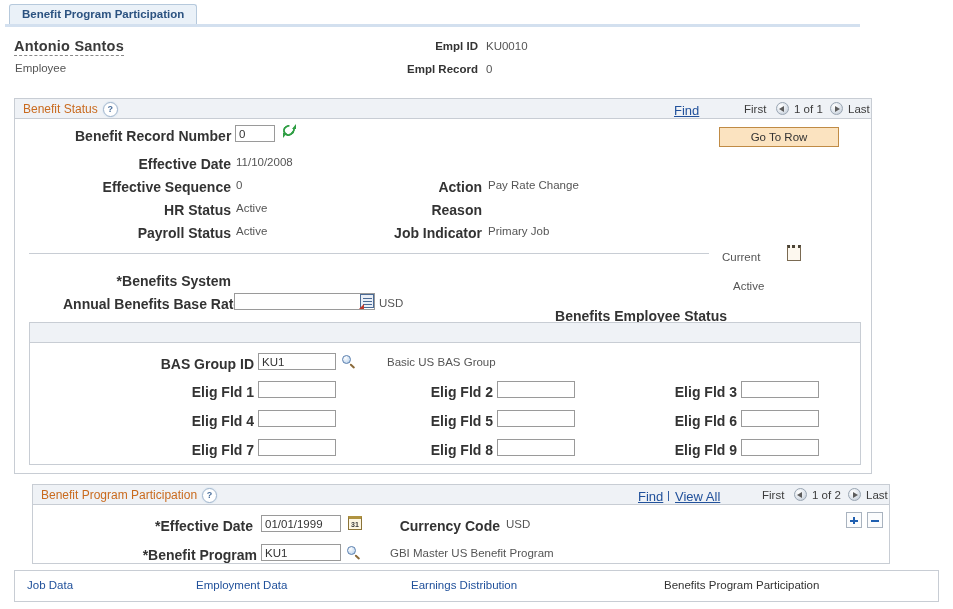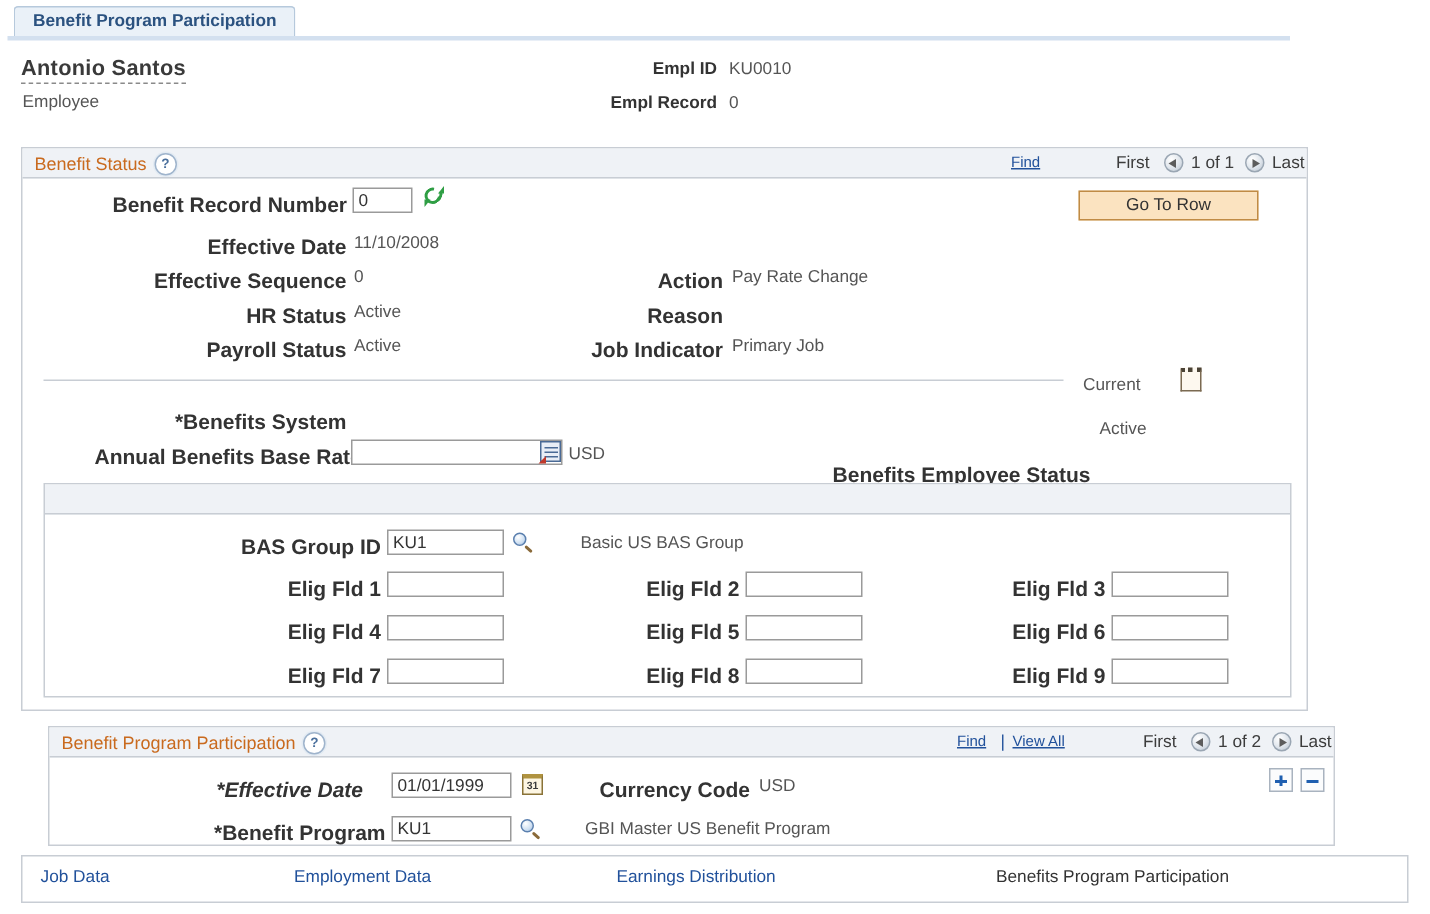--- a/index.html
+++ b/index.html
@@ -175,7 +175,7 @@
   
   .navlink {
     position: absolute;
-    font-size: 10px;
+    font-size: 13px;
     color: #21519b;
     white-space: nowrap;
   }

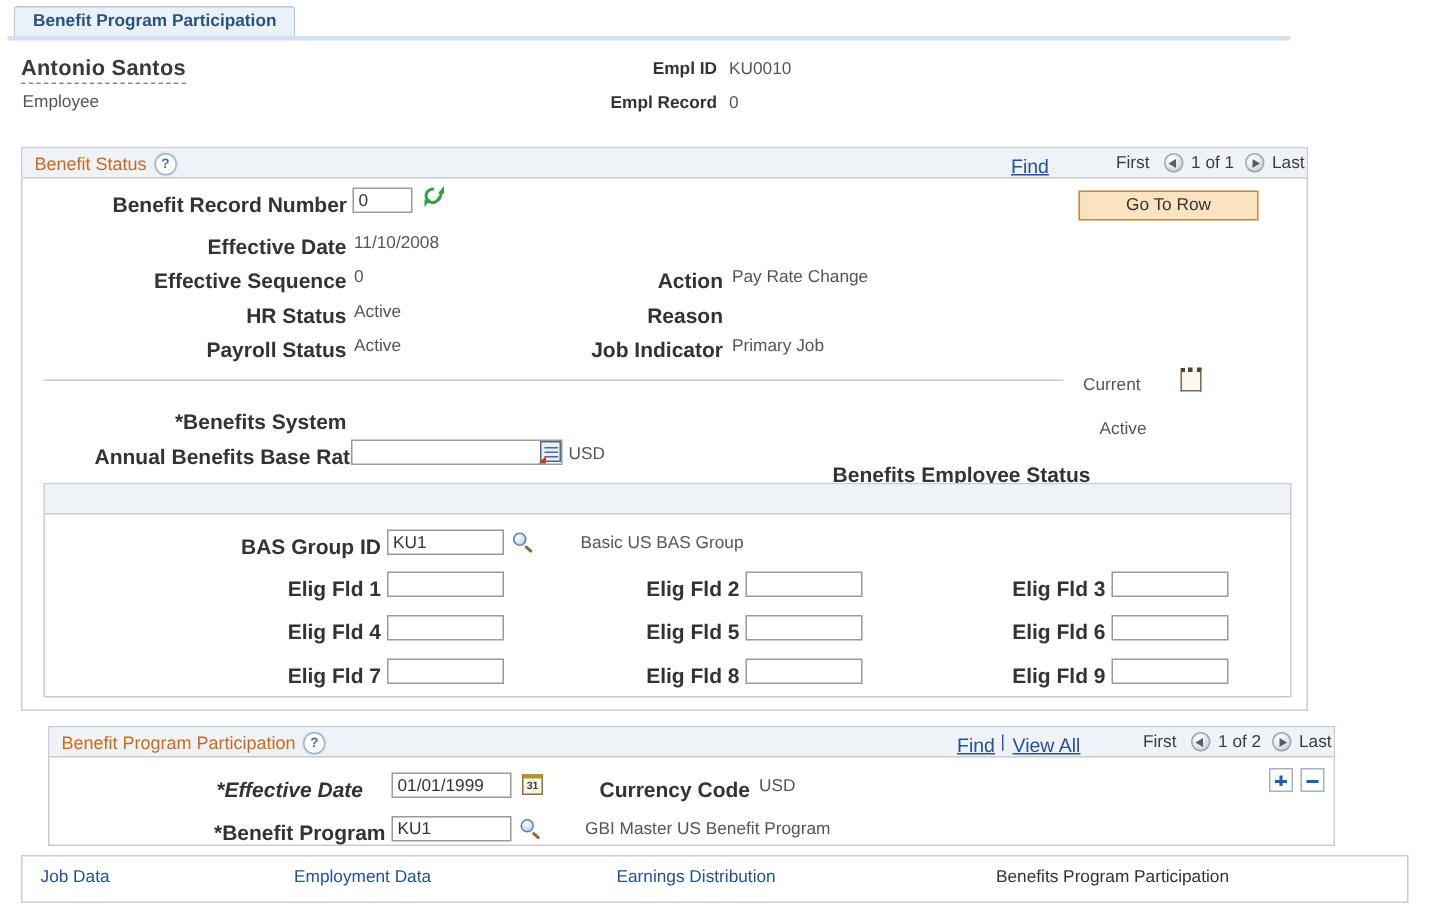--- a/index.html
+++ b/index.html
@@ -498,7 +498,7 @@
       <span class="h"></span>
     </span>
 
-    <div class="lbl" style="left:65px; top:33px; width:144px;font-style:italic;">*Effective Date</div>
+    <div class="lbl" style="left:76px; top:33px; width:144px;">*Effective Date</div>
     <input class="txt" style="left: 228px; top: 30px; width: 80px;" value="01/01/1999">
     <span class="cal" style="left:315px; top:31px;">31</span>
 

